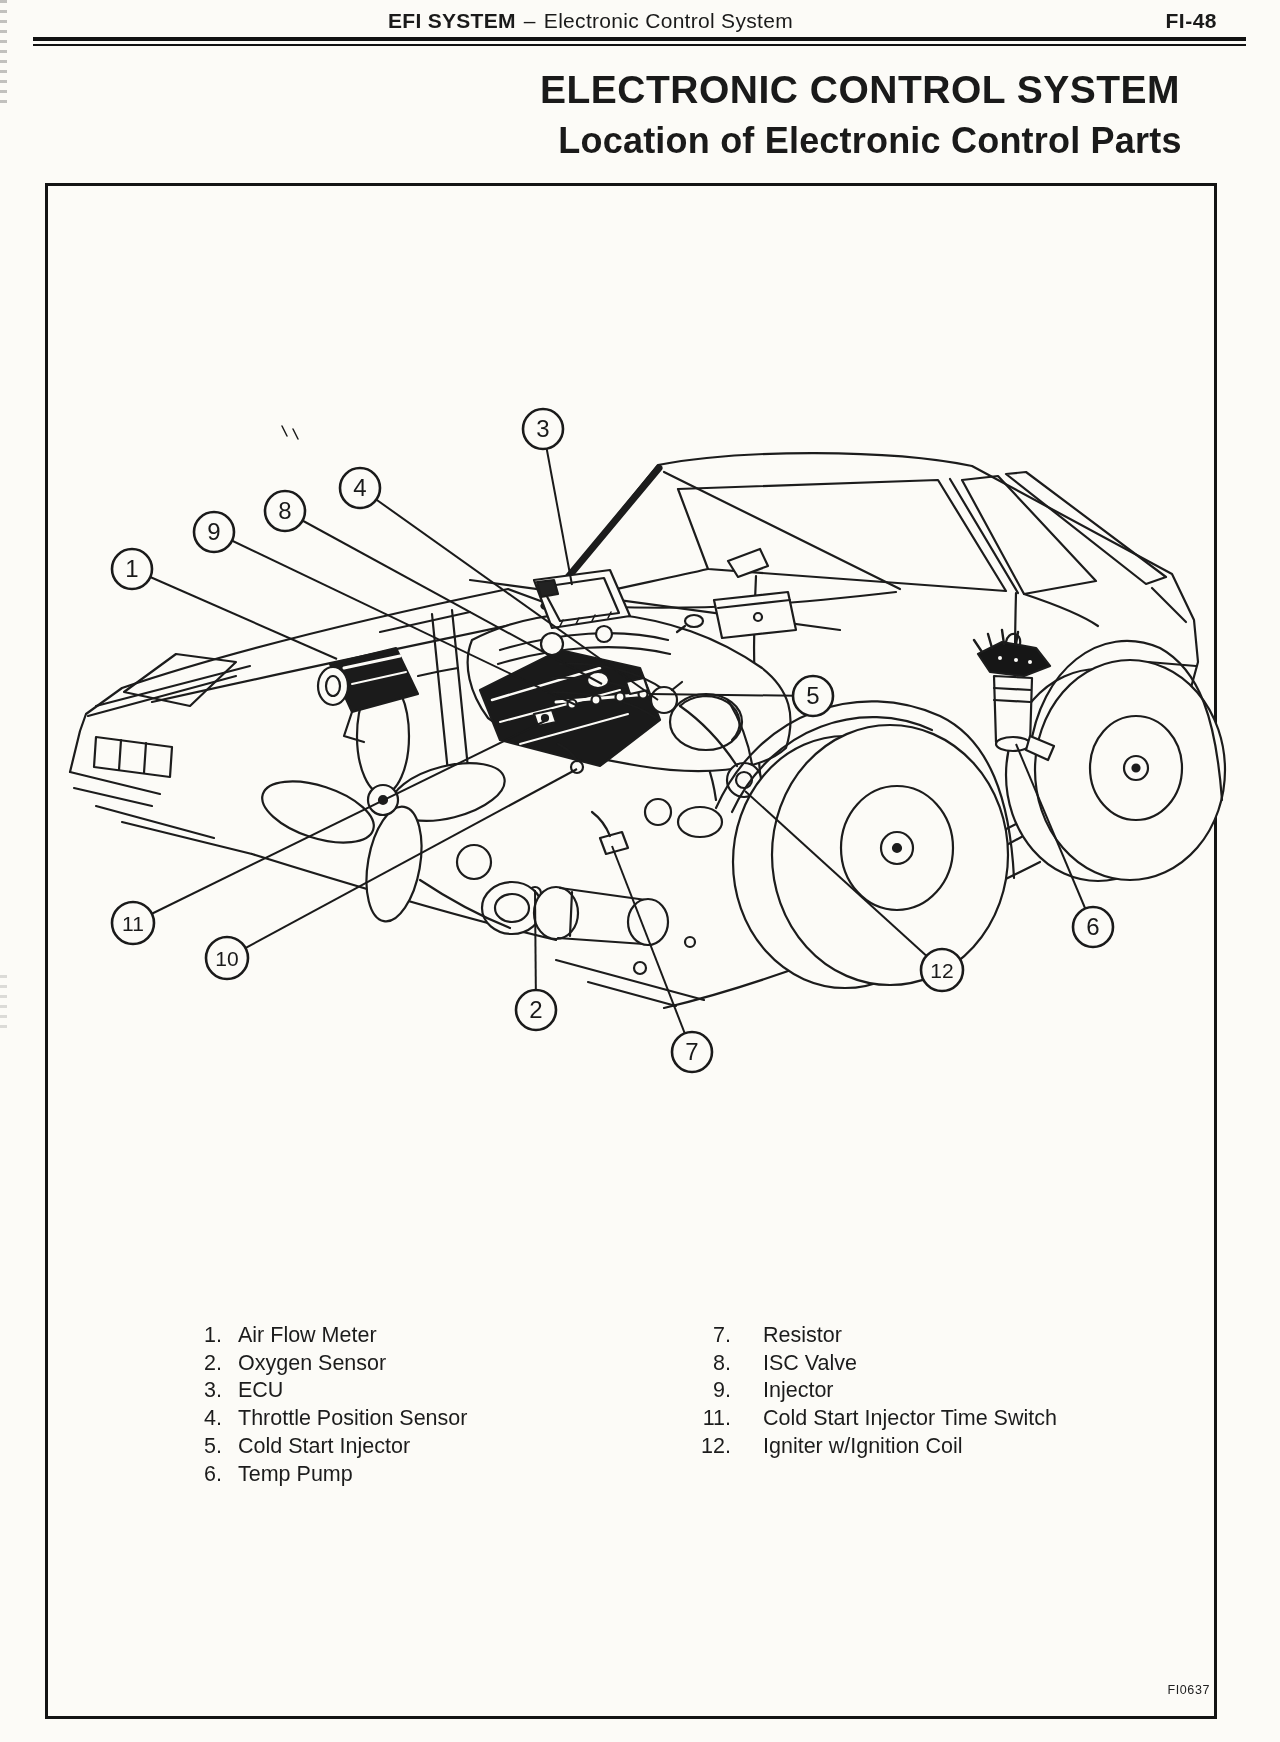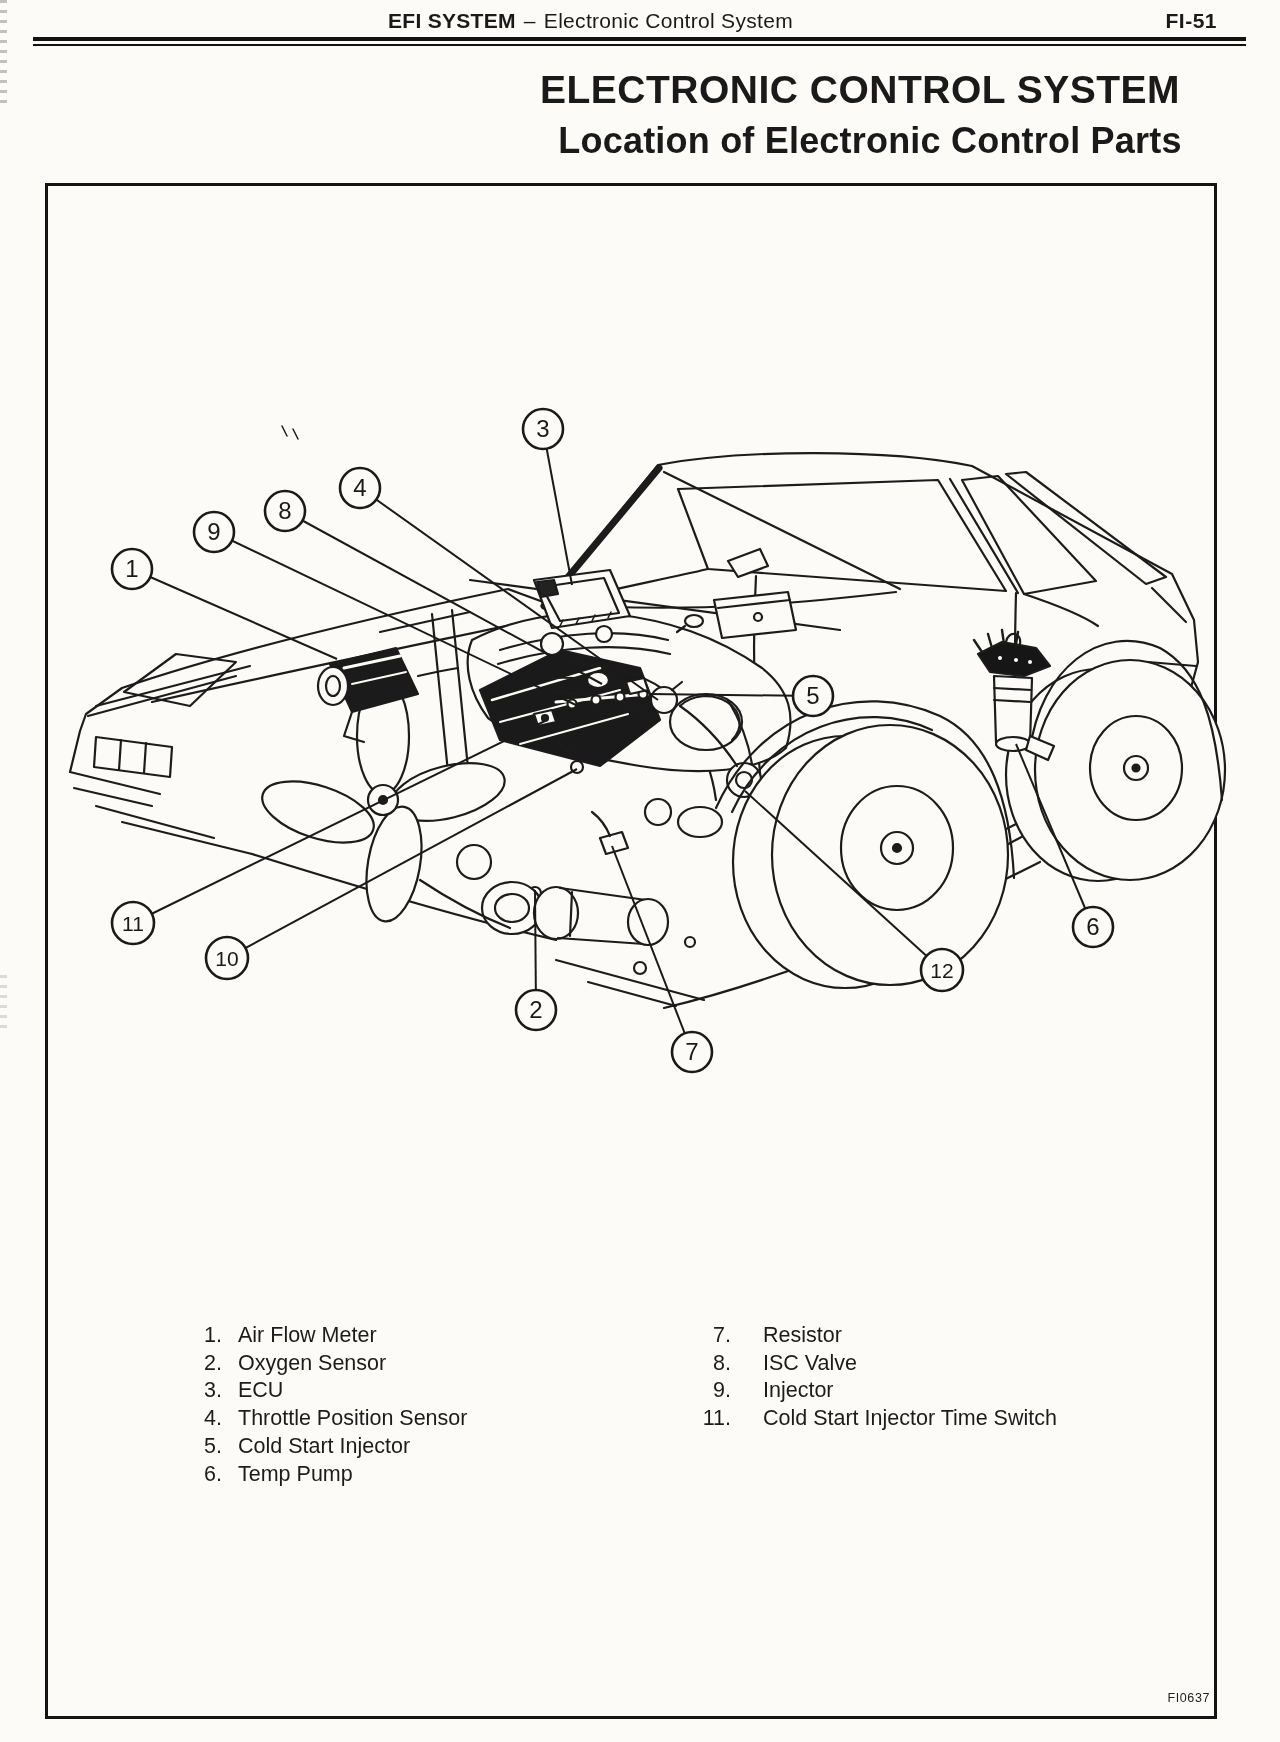--- a/index.html
+++ b/index.html
@@ -41,7 +41,7 @@
 <div class="smudge b"></div>
 
 <div class="hdr"><span class="hb">EFI SYSTEM</span><span class="sep">–</span><span>Electronic Control System</span></div>
-<div class="pageno">FI-51</div>
+<div class="pageno">FI-48</div>
 <div class="rule1"></div>
 <div class="rule2"></div>
 

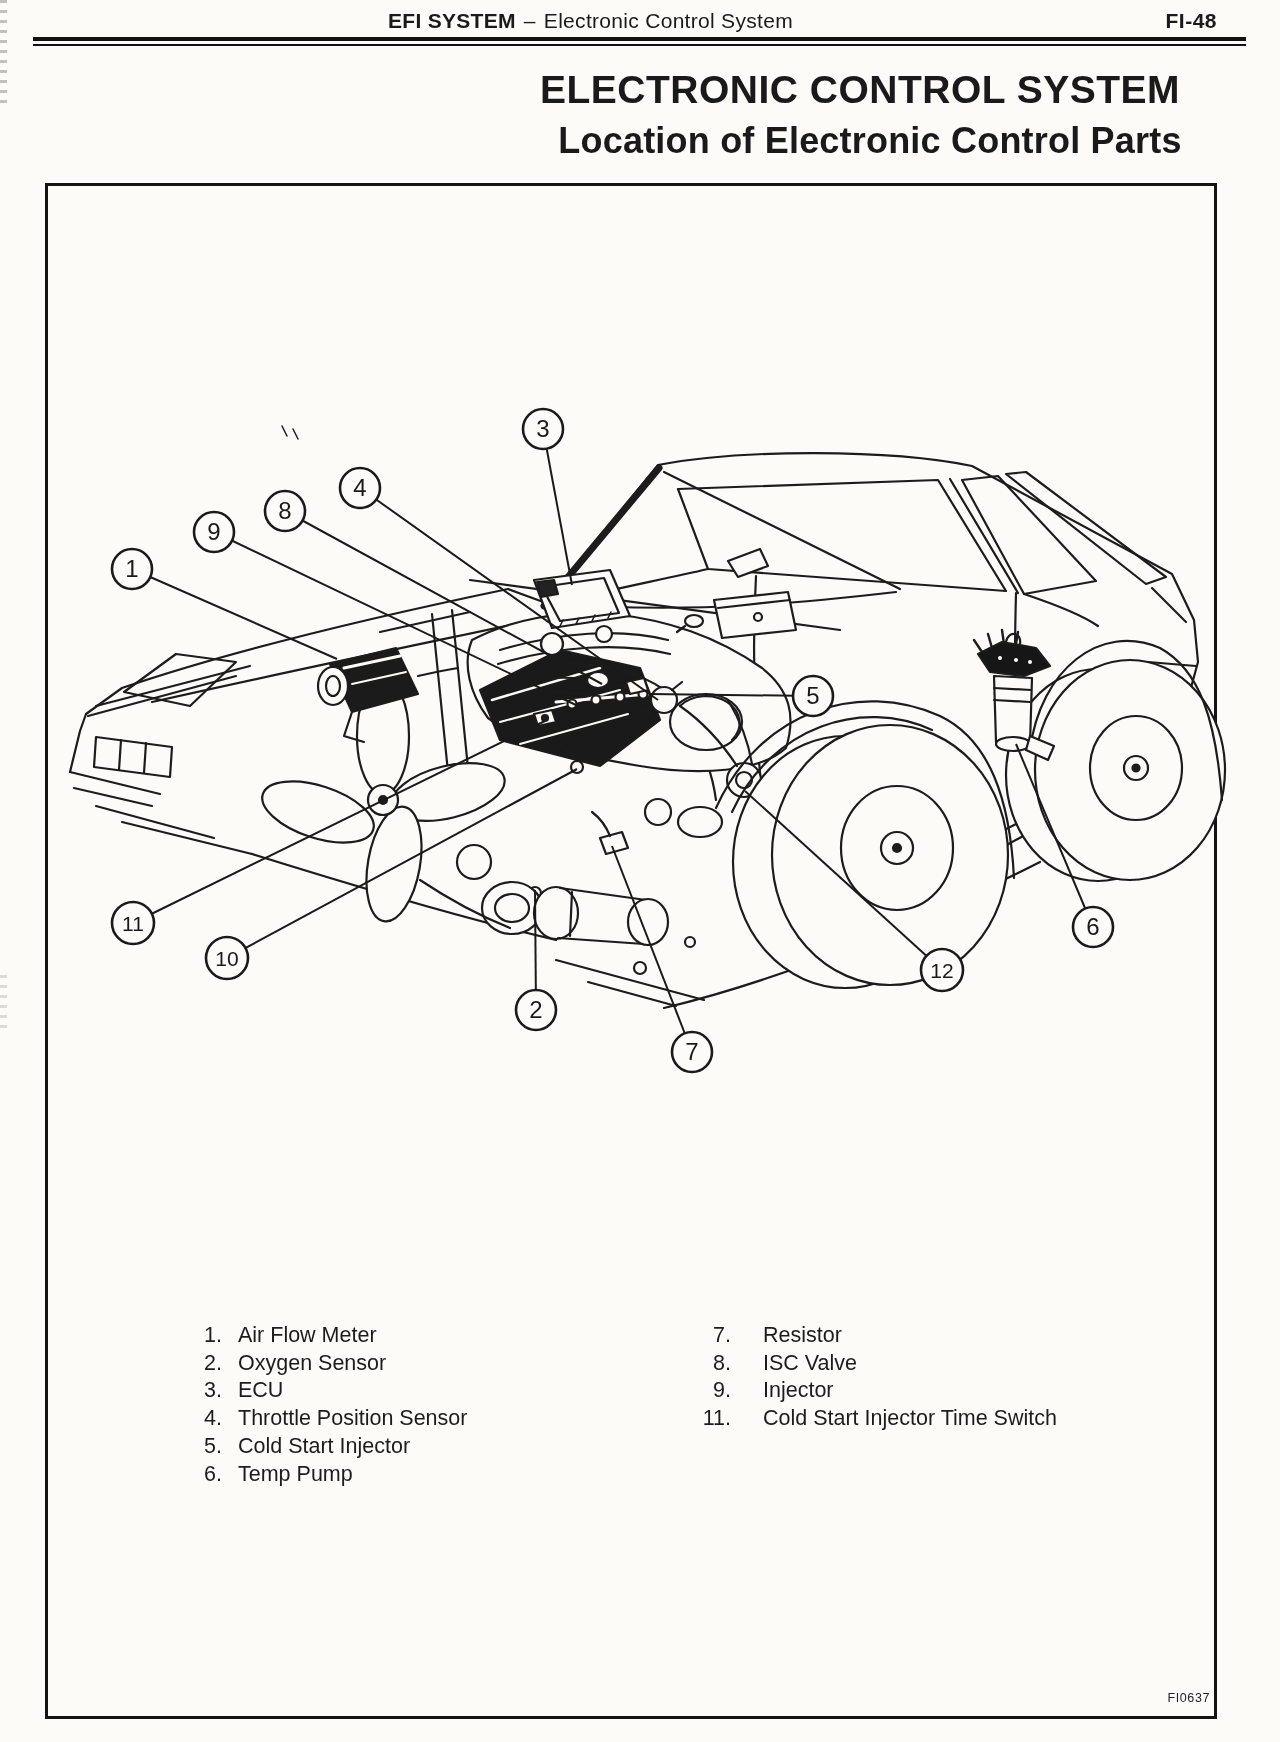--- a/index.html
+++ b/index.html
@@ -306,6 +306,10 @@
       <span class="lnum">11.</span>
       <span class="llab">Cold Start Injector Time Switch</span>
     </div>
+    <div class="lrow">
+      <span class="lnum">12.</span>
+      <span class="llab">Igniter w/Ignition Coil</span>
+    </div>
   </div>
 
 </body></html>

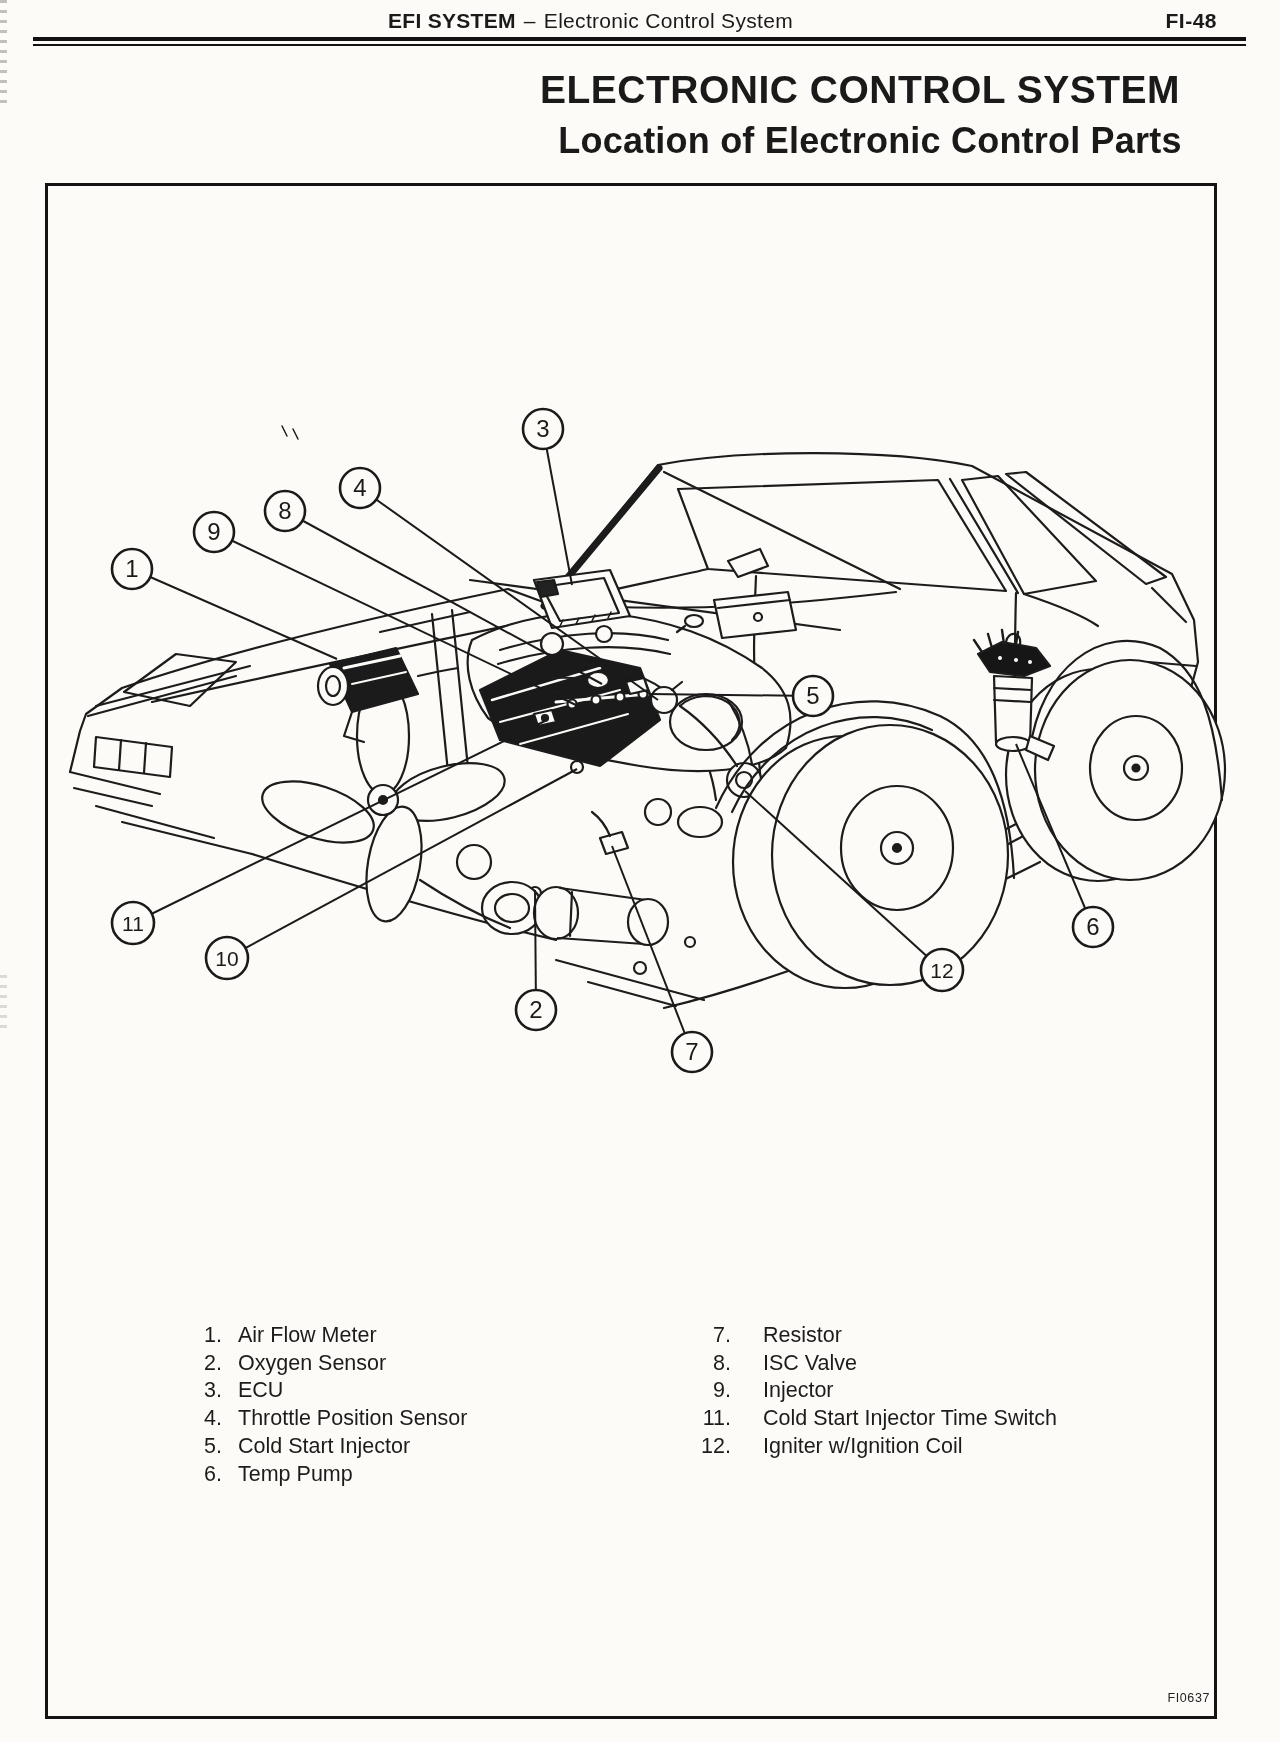--- a/index.html
+++ b/index.html
@@ -20,7 +20,7 @@
          font-size:36px;font-weight:700;letter-spacing:.2px;white-space:nowrap;}
   .figure-box{position:absolute;top:183px;left:45px;width:1172px;height:1536px;
          border:3px solid #141414;box-sizing:border-box;}
-  .figcode{position:absolute;right:4px;bottom:11px;font-size:12.5px;letter-spacing:.6px;color:#222;margin-left:44px;}
+  .figcode{position:absolute;right:4px;bottom:19px;font-size:12.5px;letter-spacing:.6px;color:#222;margin-left:44px;}
   svg.diagram{position:absolute;left:0;top:0;pointer-events:none;}
   .lcol{position:absolute;top:1322px;font-size:21.5px;line-height:27.7px;color:#1c1c1c;}
   .lcol.left{left:160px;}

